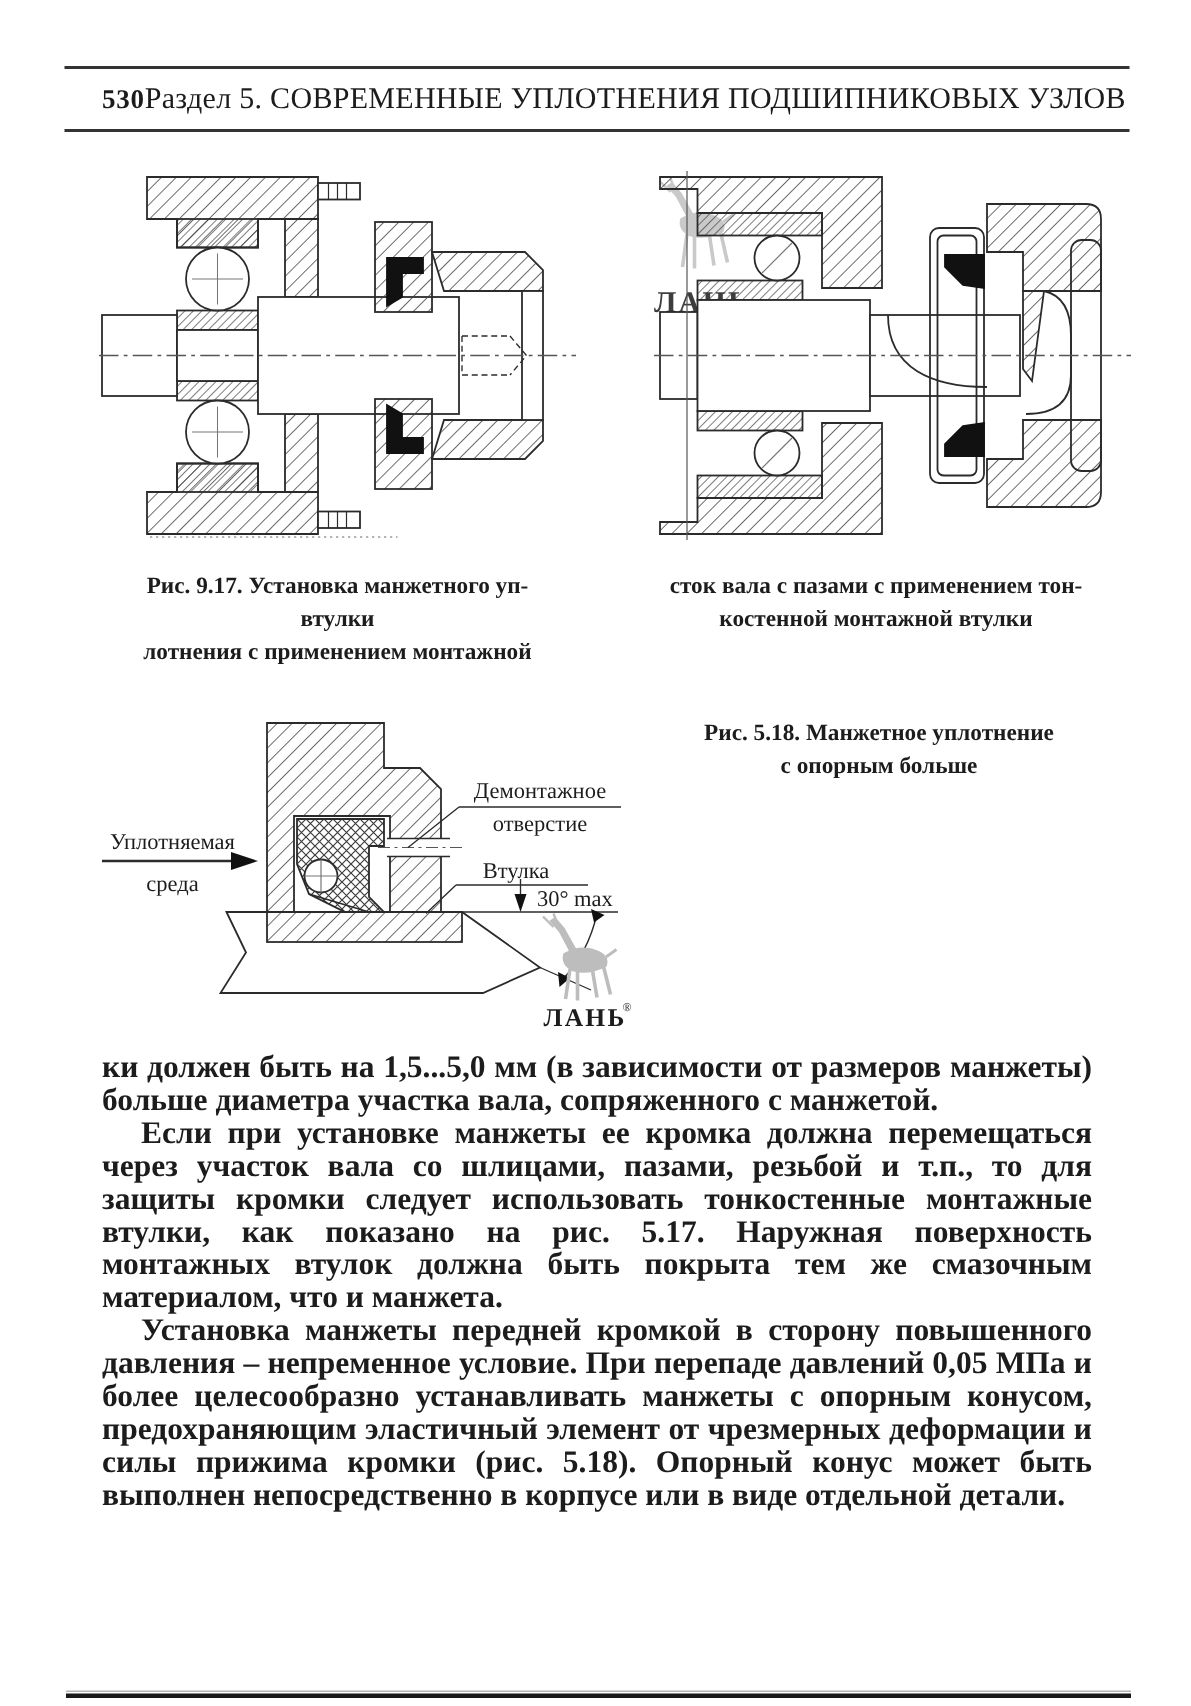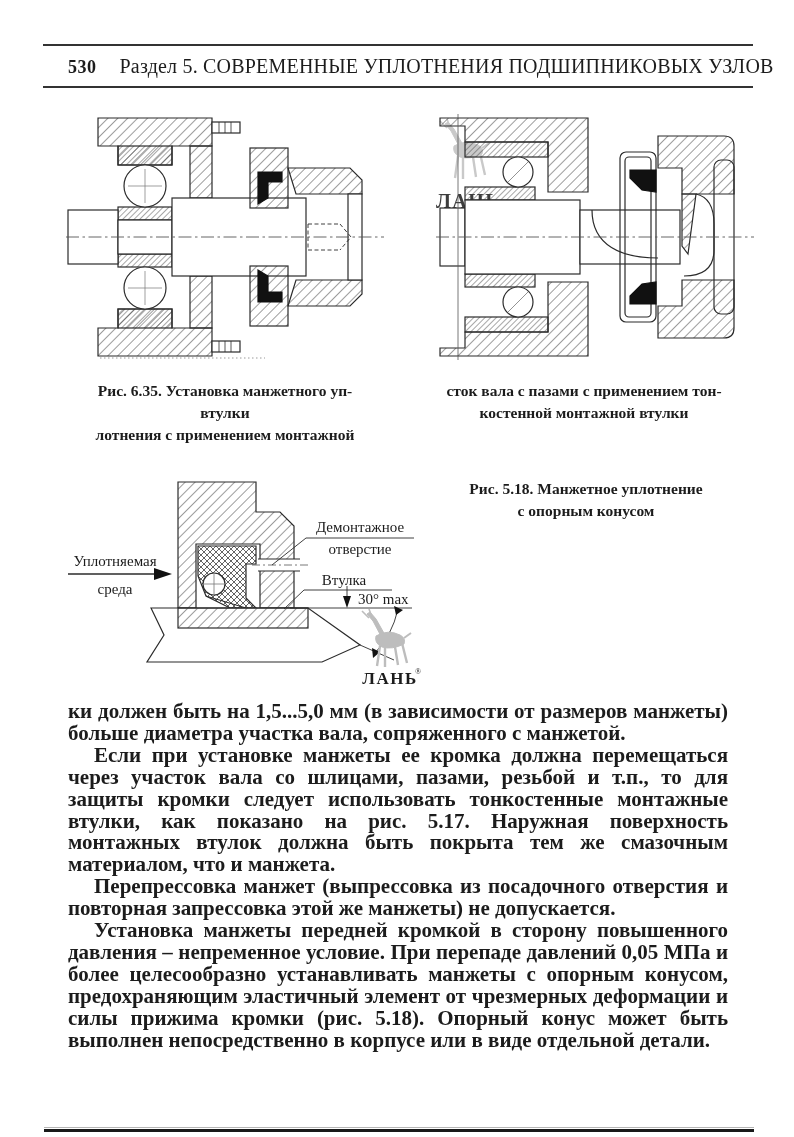--- a/index.html
+++ b/index.html
@@ -13,7 +13,7 @@
   .rule-bottom-thin{left:44px;top:1127px;width:710px;height:1px;background:#b5b5b5;}
   .rule-bottom{left:44px;top:1129px;width:710px;height:3px;background:#191919;}
   .header-row{
-    position:absolute;left:68px;top:55px;width:680px;display:flex;align-items:baseline;gap:23px;
+    position:absolute;left:68px;top:55px;width:680px;display:flex;align-items:baseline;
   }
   .page-num{font-size:18px;font-weight:bold;letter-spacing:.5px;}
   .header-title{font-size:20px;letter-spacing:.2px;white-space:nowrap;}

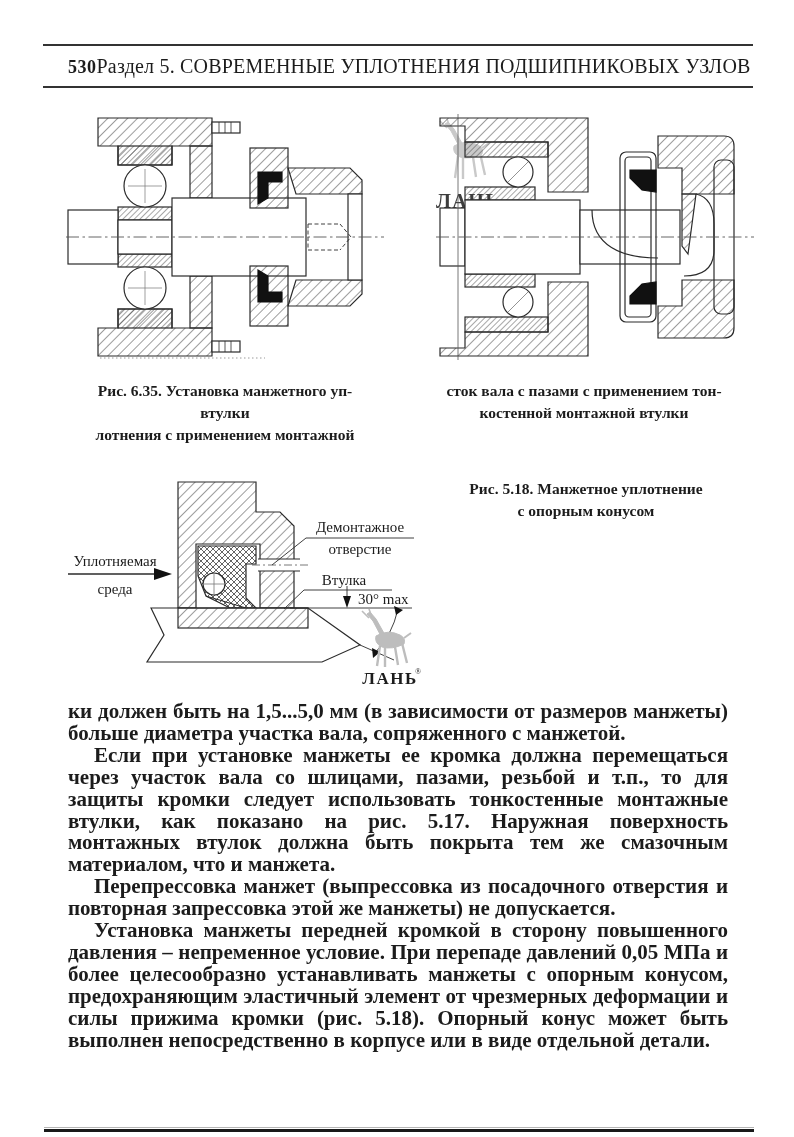--- a/index.html
+++ b/index.html
@@ -159,7 +159,7 @@
   </svg>
 
   <div class="caption cap16">
-    <div>Рис. 6.35. Установка манжетного уп-</div>
+    <div>Рис. 9.17. Установка манжетного уп-</div>
     <div>втулки</div>
     <div>лотнения с применением монтажной</div>
   </div>

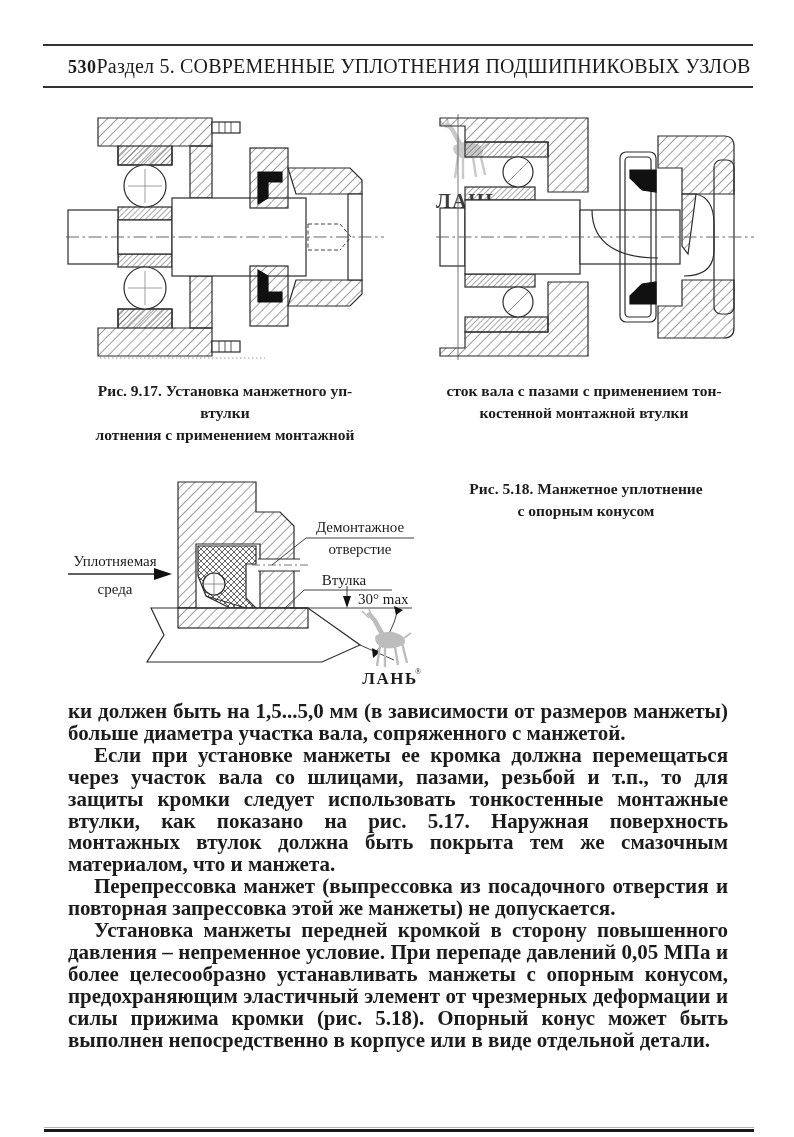--- a/index.html
+++ b/index.html
@@ -169,7 +169,7 @@
   </div>
   <div class="caption cap18">
     <div>Рис. 5.18. Манжетное уплотнение</div>
-    <div>с опорным конусом</div>
+    <div>с опорным больше</div>
   </div>
 
   <svg class="figure" style="left:60px;top:468px" width="365" height="225" viewBox="0 0 365 225">

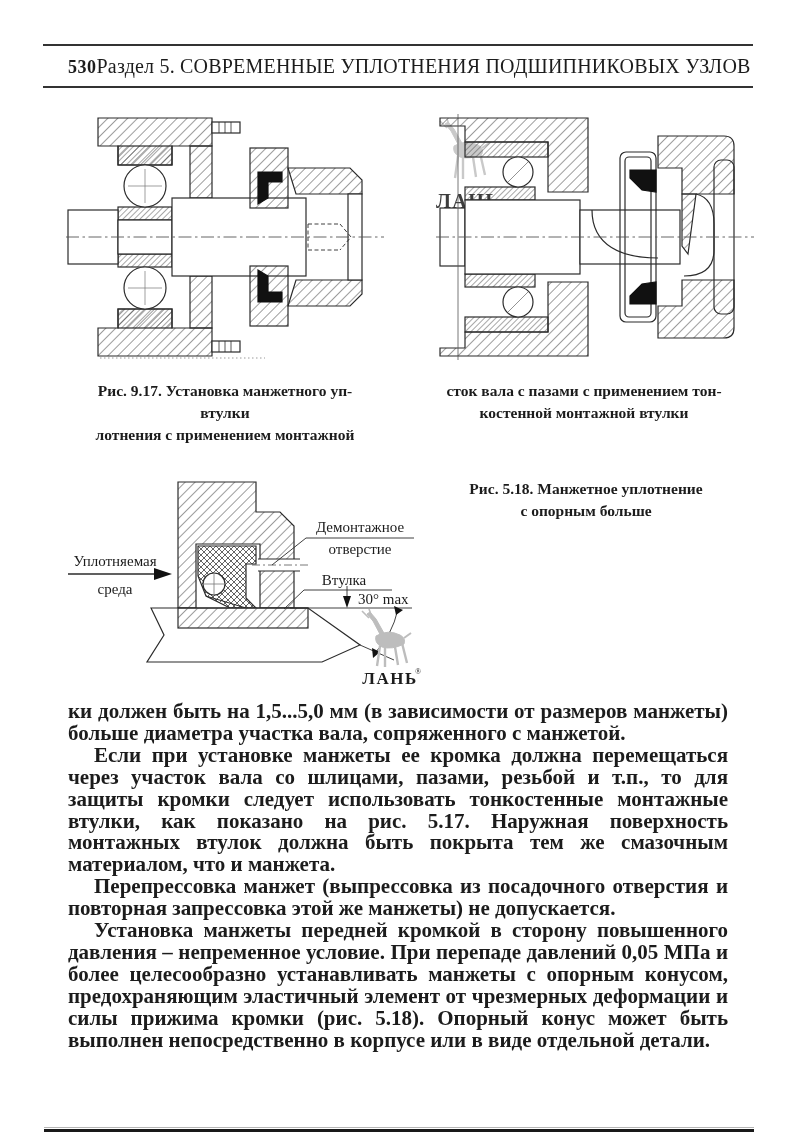--- a/index.html
+++ b/index.html
@@ -236,7 +236,6 @@
   <div class="body-text">
     <p class="no-indent">ки должен быть на 1,5...5,0 мм (в зависимости от размеров манжеты) больше диаметра участка вала, сопряженного с манжетой.</p>
     <p>Если при установке манжеты ее кромка должна перемещаться через участок вала со шлицами, пазами, резьбой и т.п., то для защиты кромки следует использовать тонкостенные монтажные втулки, как показано на рис. 5.17. Наружная поверхность монтажных втулок должна быть покрыта тем же смазочным материалом, что и манжета.</p>
-    <p>Перепрессовка манжет (выпрессовка из посадочного отверстия и повторная запрессовка этой же манжеты) не допускается.</p>
     <p>Установка манжеты передней кромкой в сторону повышенного давления – непременное условие. При перепаде давлений 0,05 МПа и более целесообразно устанавливать манжеты с опорным конусом, предохраняющим эластичный элемент от чрезмерных деформации и силы прижима кромки (рис. 5.18). Опорный конус может быть выполнен непосредственно в корпусе или в виде отдельной детали.</p>
   </div>
 

